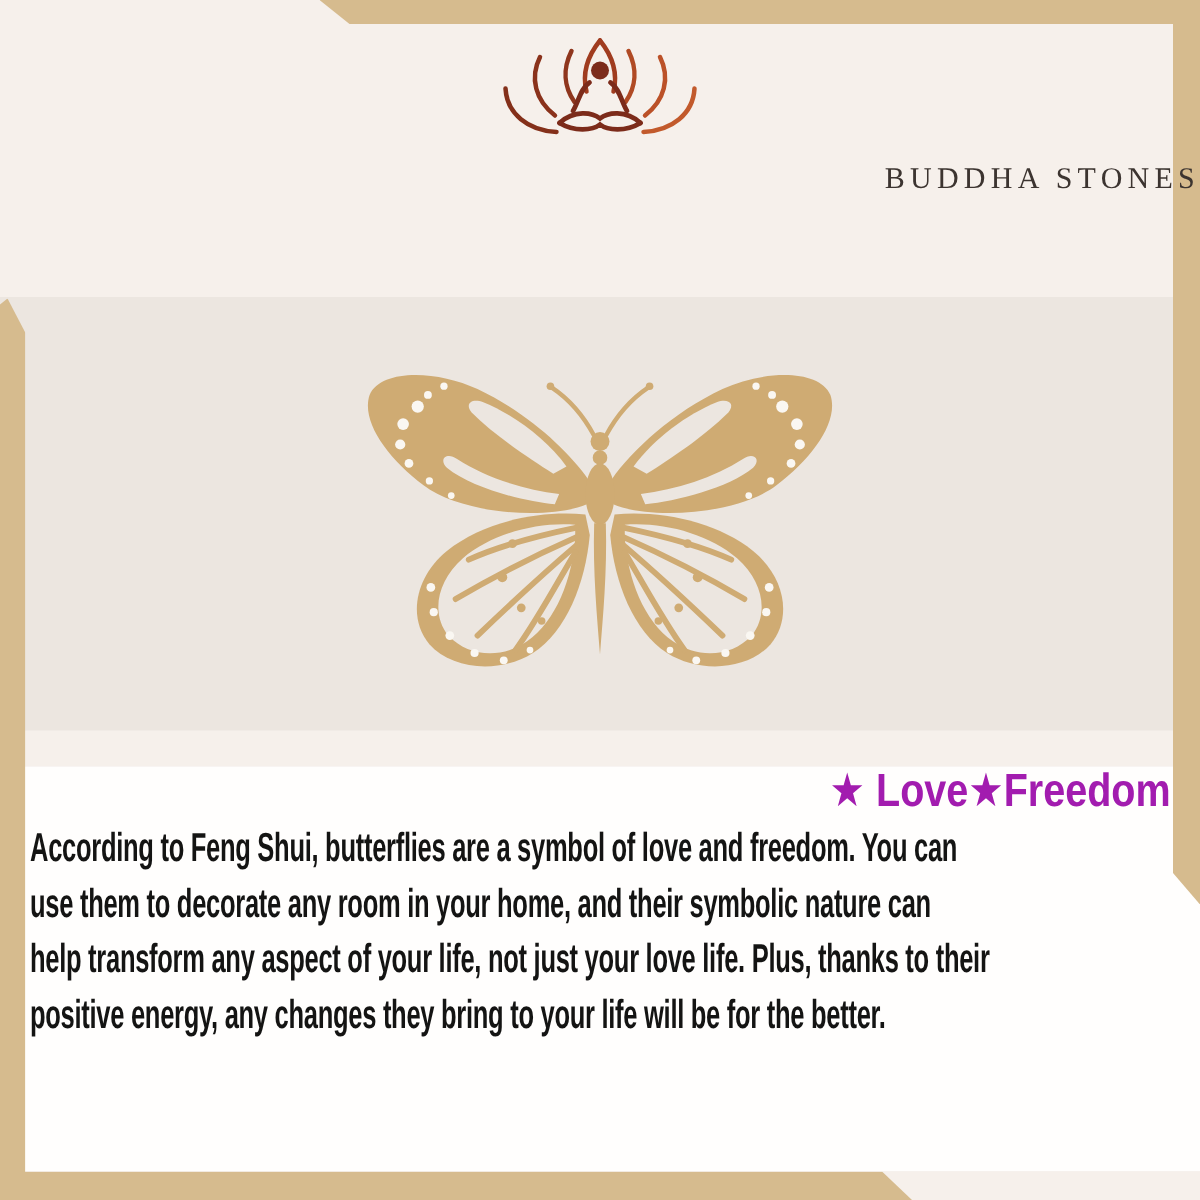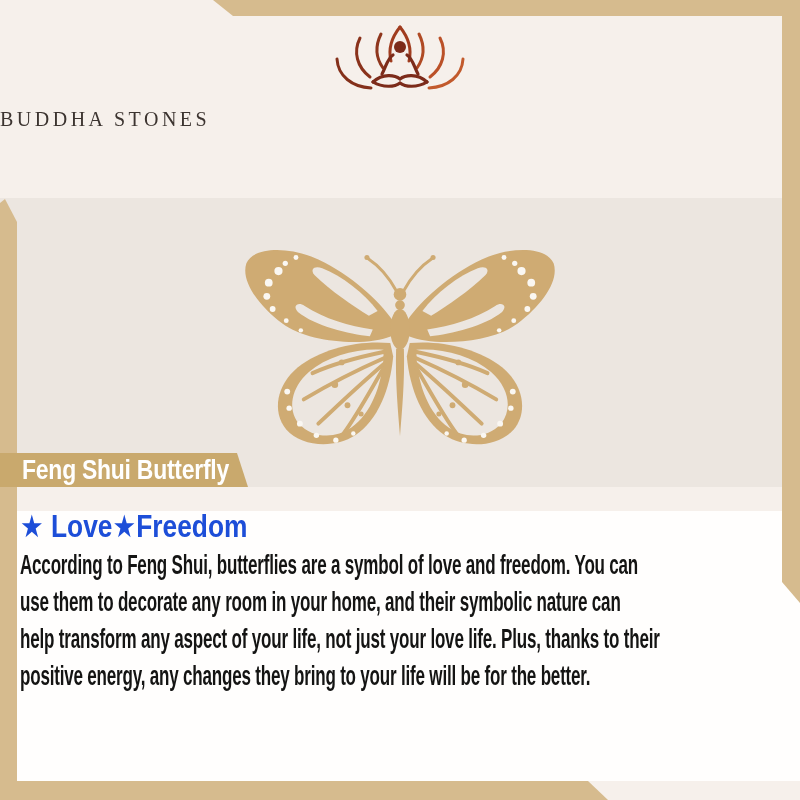--- a/index.html
+++ b/index.html
@@ -25,7 +25,7 @@
     clip-path:polygon(0 0,588px 0,100% 100%,0 100%);}
   
   .logo{left:325px;top:24px;width:150px;height:82px;}
-  .brand-name{left:0;top:108px;width:800px;text-align:left;
+  .brand-name{left:0;top:108px;width:800px;text-align:right;
     font-family:"Liberation Serif","DejaVu Serif",serif;font-size:20px;
     letter-spacing:3.5px;color:#3c3430;}
   

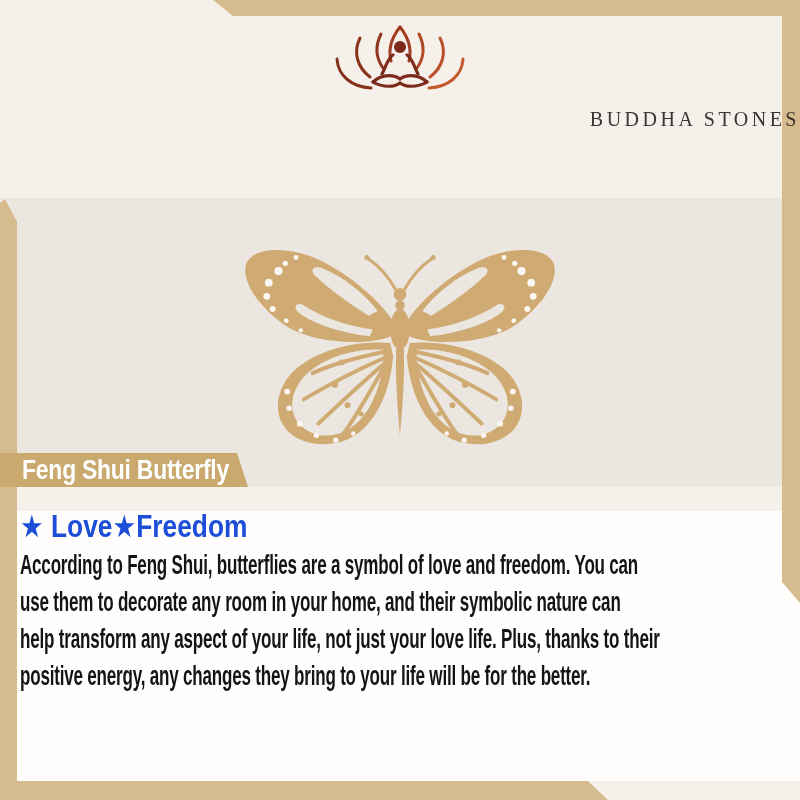--- a/index.html
+++ b/index.html
@@ -141,9 +141,6 @@
     </g>
   </svg>
 
-  <div class="abs ribbon">
-    <div class="ribbon-label">Feng Shui Butterfly</div>
-  </div>
 
   <div class="abs love-heading">
     <span class="squeeze">★ Love★Freedom</span>

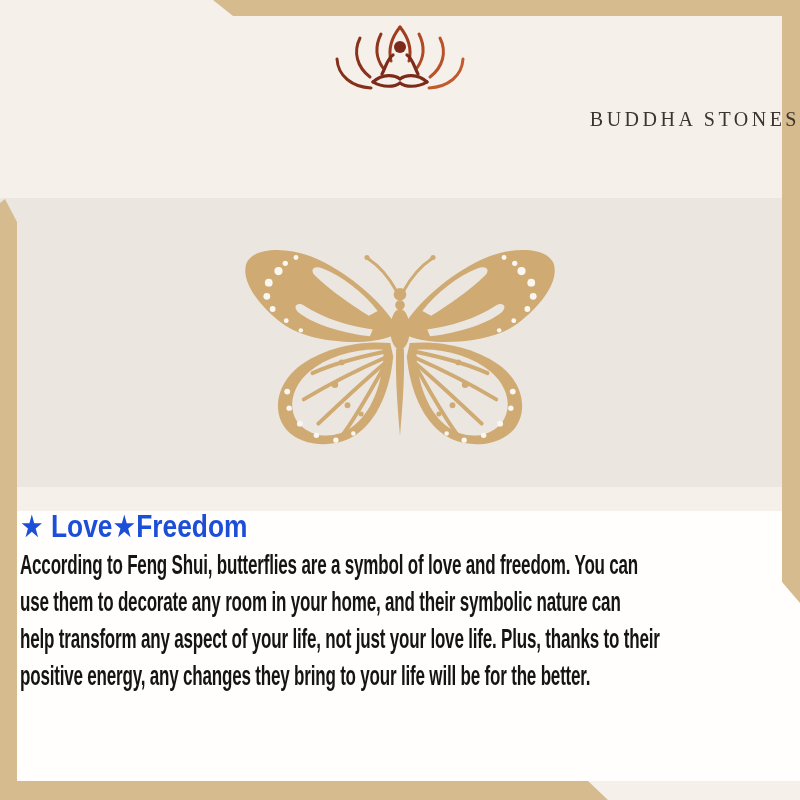--- a/index.html
+++ b/index.html
@@ -43,8 +43,8 @@
     transform:scaleX(0.85);transform-origin:0 50%;
     padding-left:26px;white-space:nowrap;letter-spacing:-0.3px;}
   
-  .love-heading{left:0;top:510px;width:800px;text-align:left;
-    color:#1d4ed8;font-weight:bold;font-size:31px;line-height:33px;}
+  .love-heading{left:0;top:510px;width:800px;text-align:right;
+    color:#a21caf;font-weight:bold;font-size:31px;line-height:33px;}
   .love-heading .squeeze{display:inline-block;transform:scaleX(0.85);white-space:nowrap;}
   
   .body-text{left:20px;top:547px;width:1300px;

